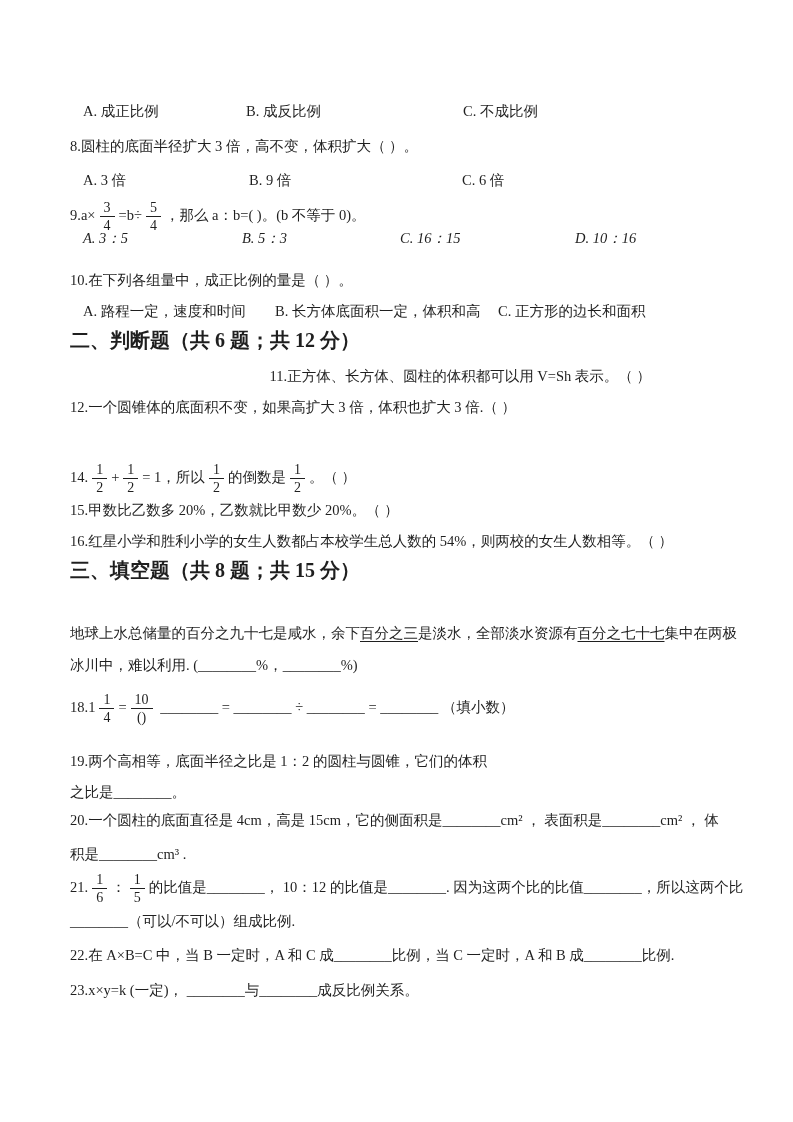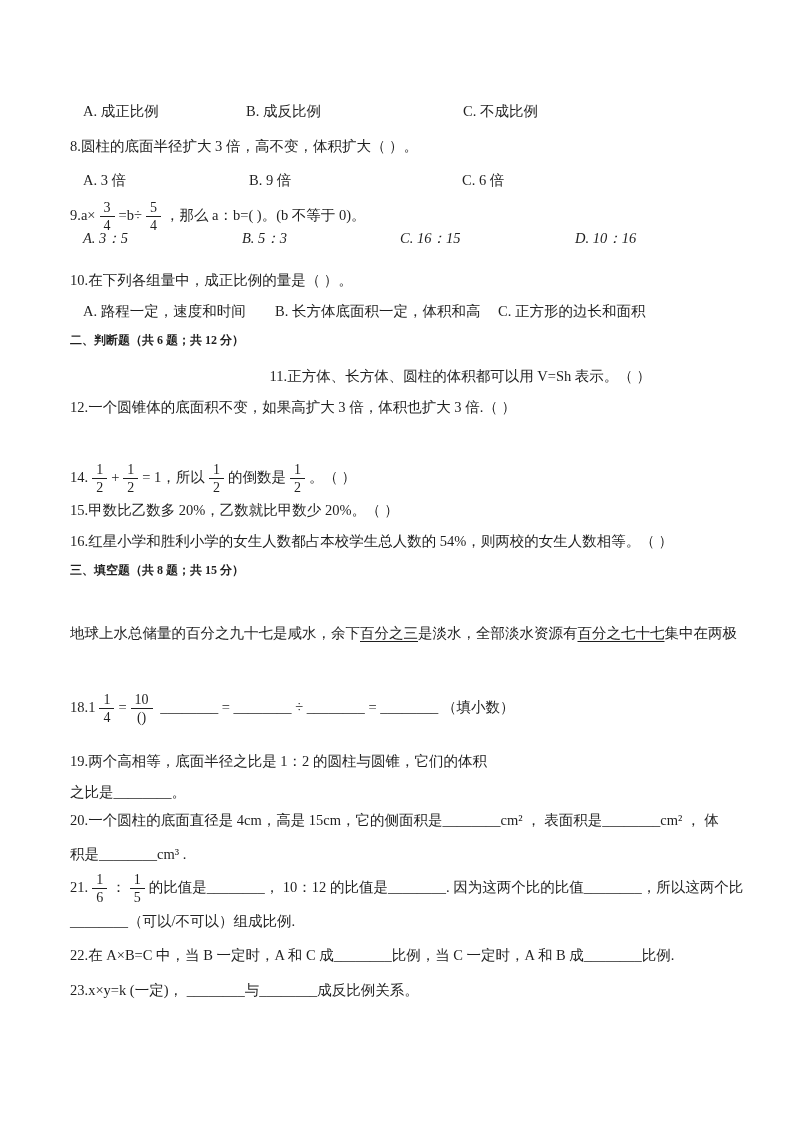--- a/index.html
+++ b/index.html
@@ -20,7 +20,7 @@
   .opts span { position: absolute; top: 0; }
   .sec-title {
     position: absolute; left: 70px;
-    font-weight: 700; font-size: 12px; line-height: 24px;
+    font-weight: 700; font-size: 20px; line-height: 24px;
     font-family: "Liberation Serif", "DejaVu Serif", serif;
     white-space: nowrap;
   }

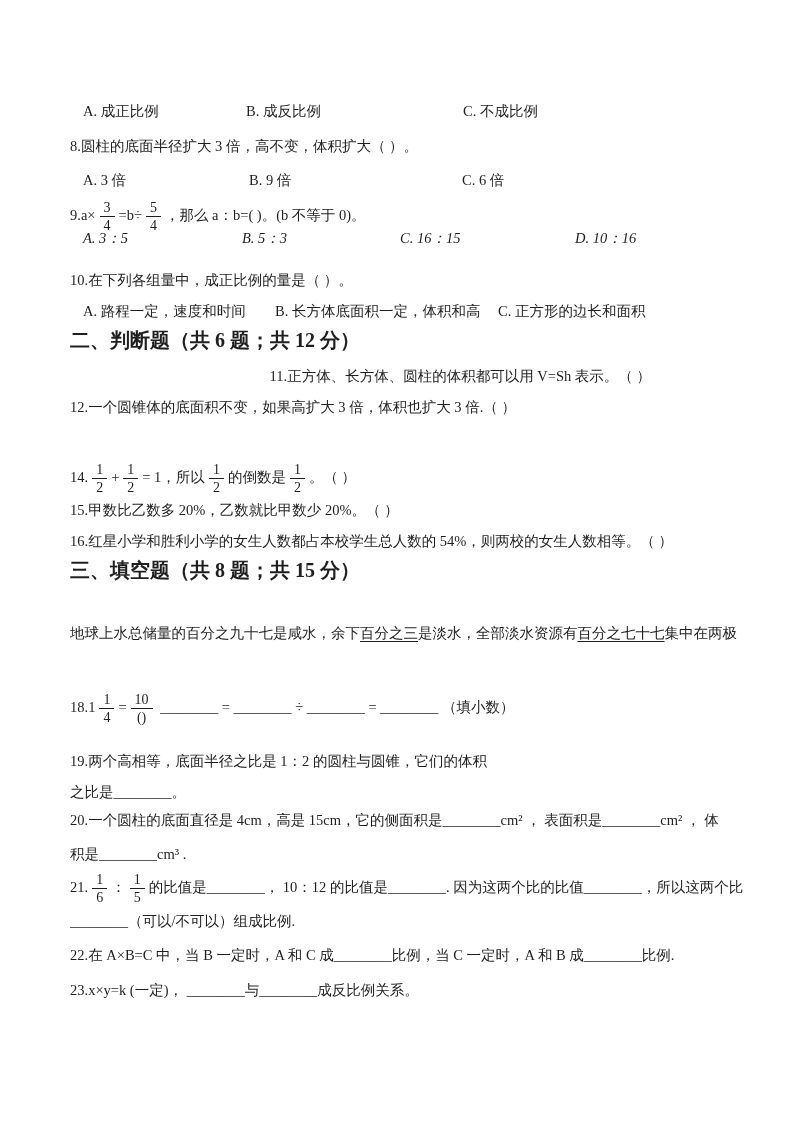--- a/index.html
+++ b/index.html
@@ -86,6 +86,7 @@
   <div class="line" style="top:623px;">
     <span class="seg">地球上水总储量的百分之九十七是咸水，余下</span><span class="seg u">百分之三</span><span class="seg">是淡水，全部淡水资源有</span><span class="seg u">百分之七十七</span><span class="seg">集中在两极</span>
   </div>
+  <div class="line" style="top:655px;">冰川中，难以利用. (________%，________%)</div>
 
   <div class="line" style="top:692px;">
     <span class="seg">18.1</span><span class="frac"><span class="num">1</span><span class="den">4</span></span><span class="seg">=</span><span class="frac"><span class="num">10</span><span class="den">()</span></span><span class="seg"> ________ = ________ ÷ ________ = ________ （填小数）</span>

